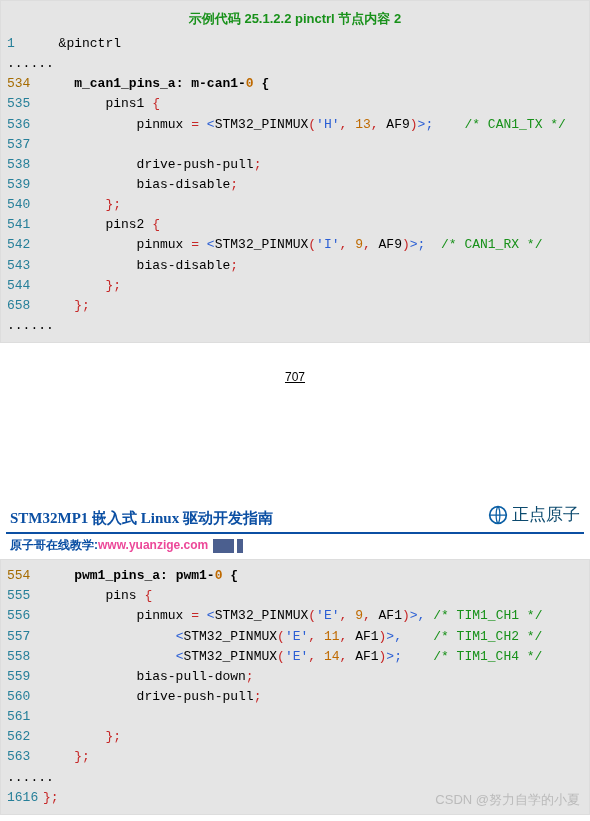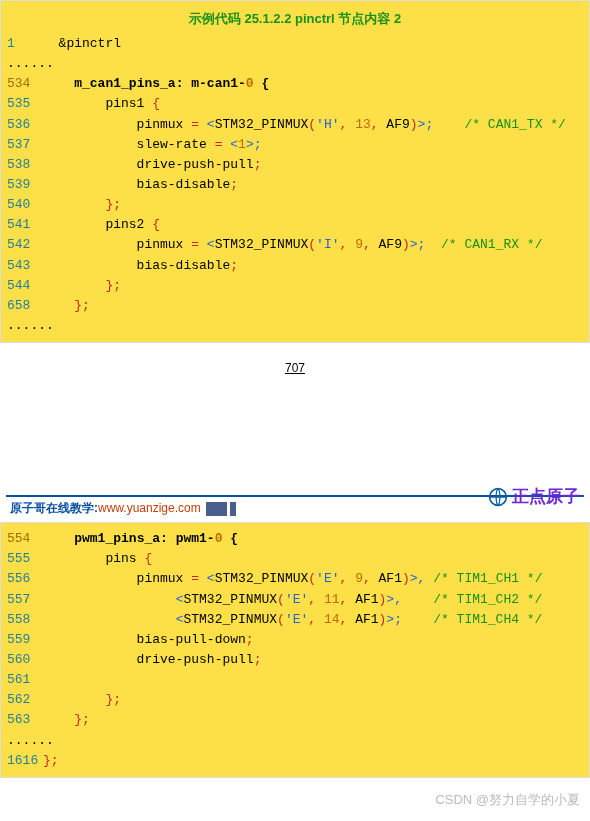--- a/index.html
+++ b/index.html
@@ -16,7 +16,7 @@
       position: relative;
     }
     .code-block {
-      background: #fde047;
+      background: #e5e5e5;
       border: 1px solid #ddd;
       padding: 6px 0;
       position: relative;

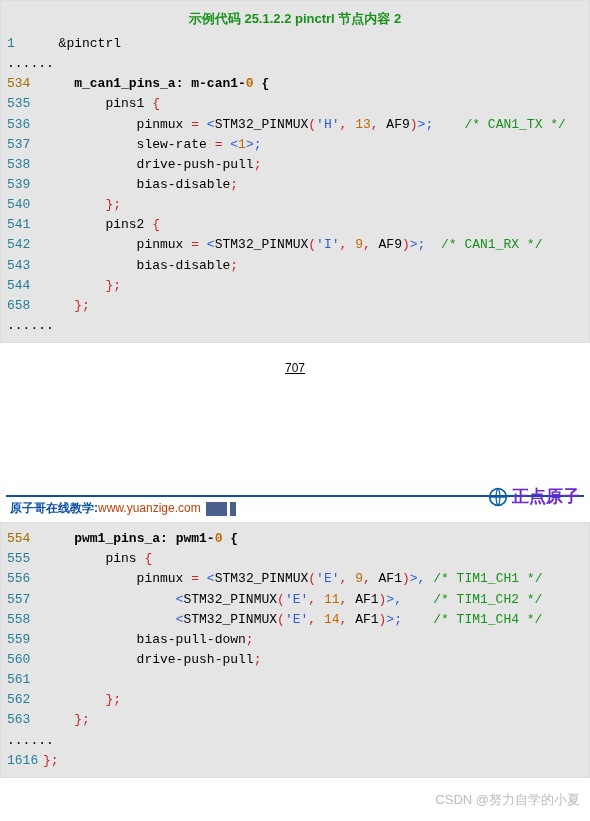--- a/index.html
+++ b/index.html
@@ -170,7 +170,6 @@
       </div>
       <div class="code-line">
         <span class="line-num">537</span>
-        <span class="code-content"><span>            slew-rate </span><span class="red">=</span><span> </span><span class="blue">&lt;</span><span class="orange">1</span><span class="blue">&gt;;</span></span>
       </div>
       <div class="code-line">
         <span class="line-num">538</span>

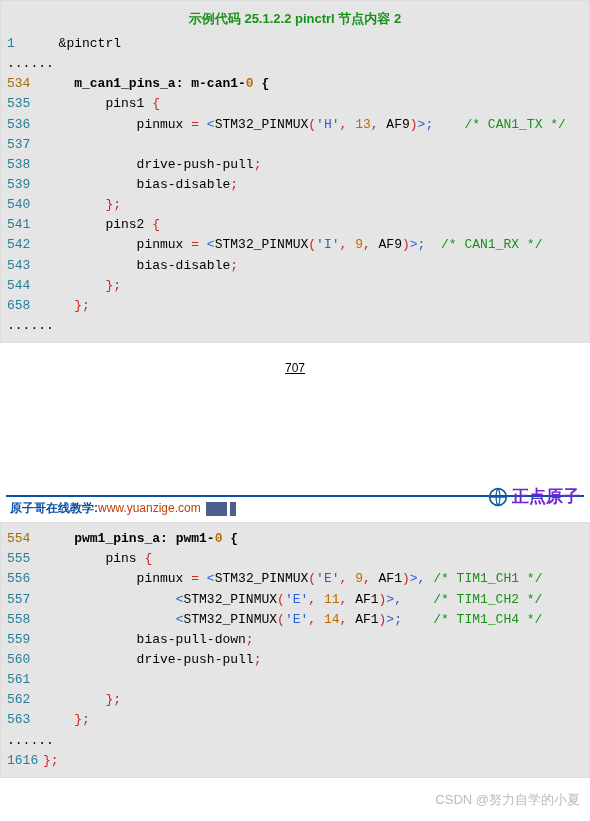--- a/index.html
+++ b/index.html
@@ -64,7 +64,7 @@
       font-family: sans-serif;
       font-size: 12px;
       color: #000;
-      margin: 18px 0;
+      margin: 27px 0;
       text-decoration: underline;
     }
     .spacer {

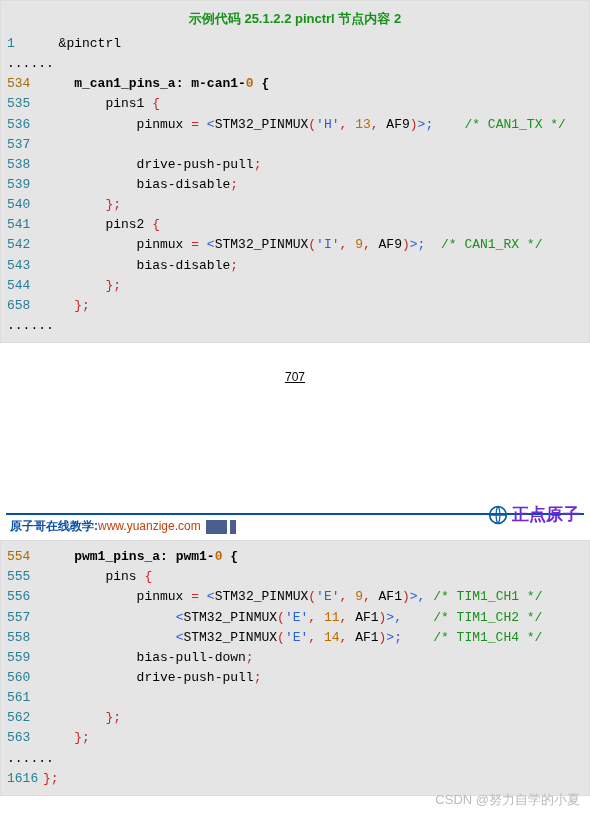--- a/index.html
+++ b/index.html
@@ -212,6 +212,7 @@
 <div class="spacer"></div>
 
 <div class="doc-header">
+  <span>STM32MP1 嵌入式 Linux 驱动开发指南</span>
   <div class="logo-area">
     <svg class="logo-svg" viewBox="0 0 24 24">
       <circle cx="12" cy="12" r="10" fill="none" stroke="#0b5fa5" stroke-width="2"></circle>

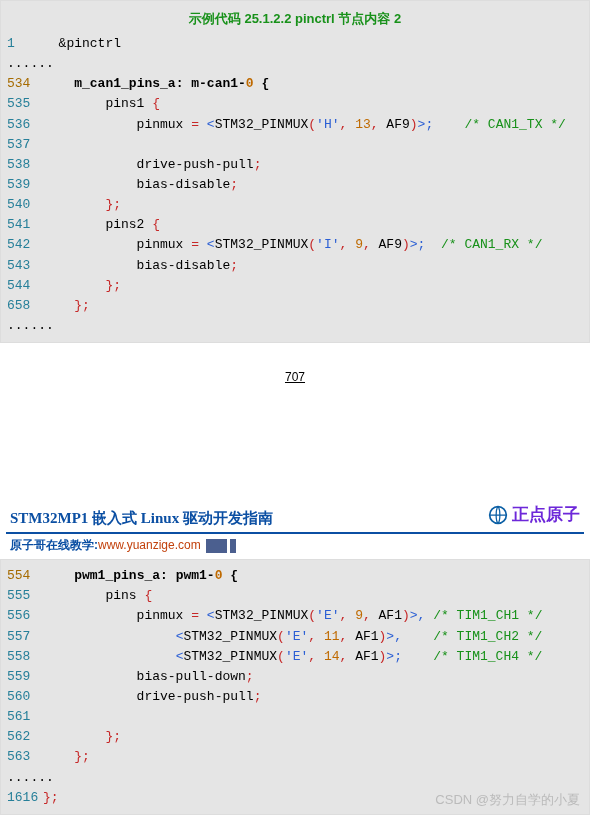--- a/index.html
+++ b/index.html
@@ -92,10 +92,10 @@
       height: 20px;
     }
     .logo-text {
-      color: #6d28d9;
+      color: #0c4a6e;
       font-family: "Microsoft YaHei", sans-serif;
       font-size: 17px;
-      font-weight: bold;
+      font-weight: normal;
     }
     .header-rule {
       height: 2px;

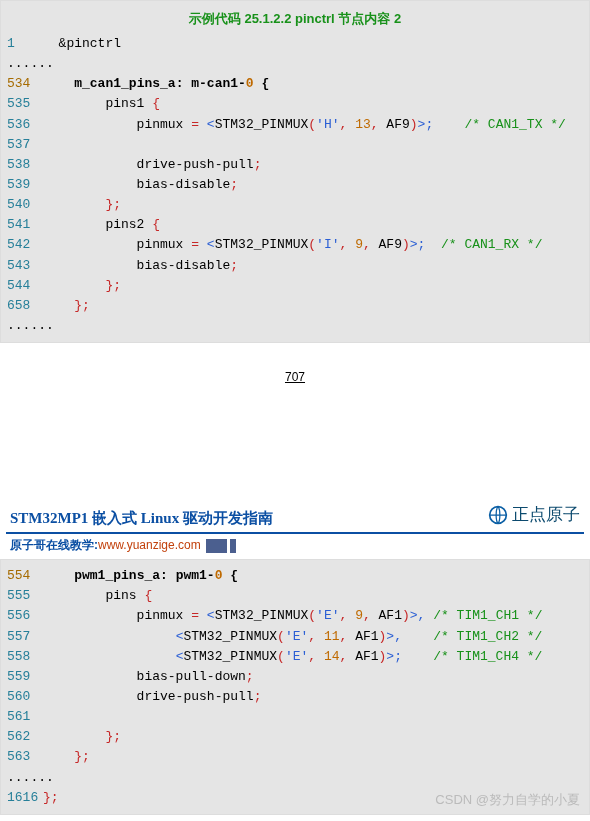--- a/index.html
+++ b/index.html
@@ -113,7 +113,7 @@
       color: #0b4fa3;
       font-weight: bold;
     }
-    .sub-left a { color: #c2410c; text-decoration: none; font-weight: normal;}
+    .sub-left a { color: #ec4899; text-decoration: none; font-weight: bold;}
     .sub-right {
       margin-left: auto;
       color: #0b4fa3;

